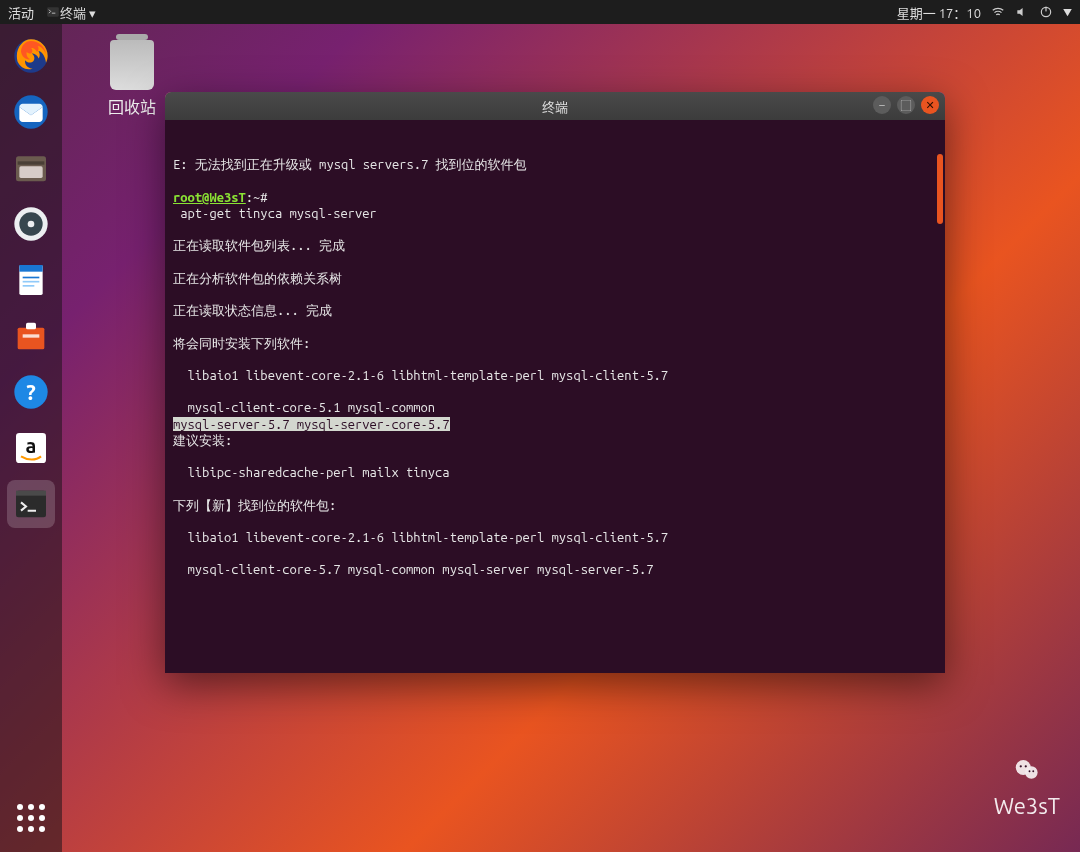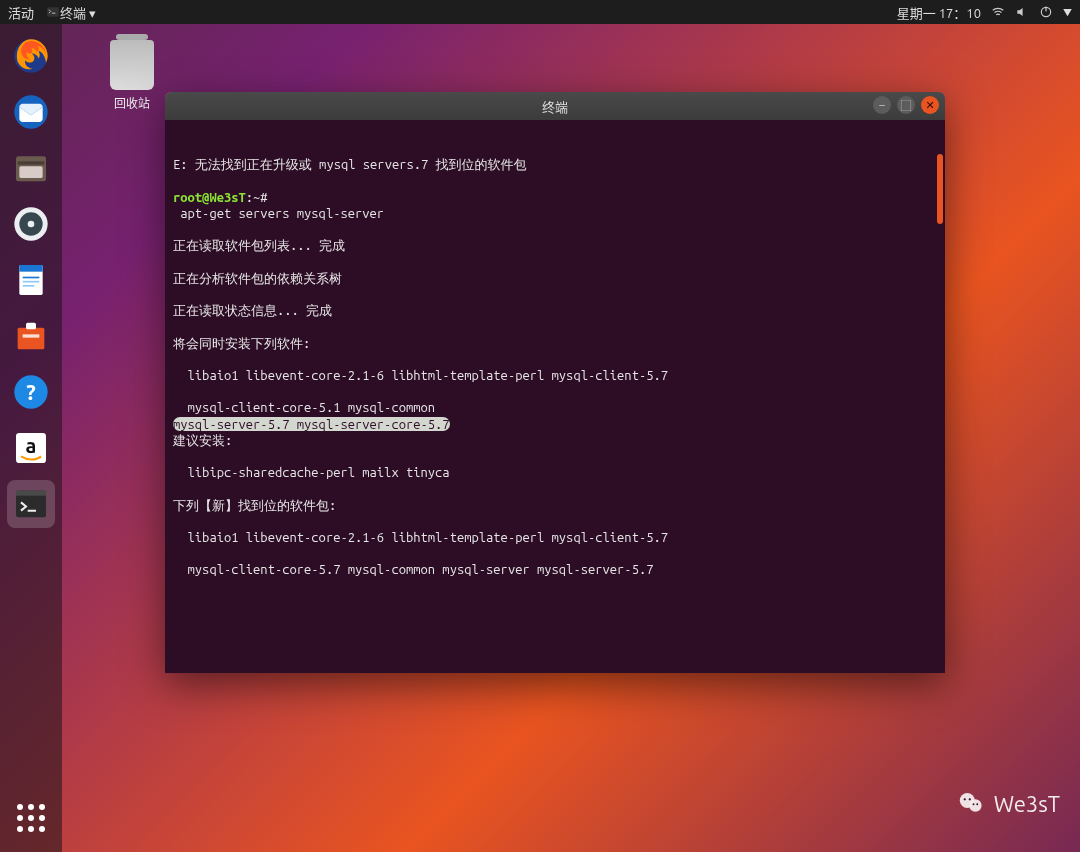--- a/index.html
+++ b/index.html
@@ -32,7 +32,7 @@
   .grid9 span { width:6px; height:6px; background:#fff; border-radius:50%; }
   
   .desktop-icon { position:absolute; left:95px; top:40px; width:74px;
-    text-align:center; font-size:12px; color:#eee; cursor:pointer; }
+    text-align:center; font-size:16px; color:#eee; cursor:pointer; }
   .desktop-icon .trash { width:44px; height:50px; margin:0 auto 4px;
     background:linear-gradient(#bbb,#ddd); border-radius:4px 4px 6px 6px;
     position:relative; }

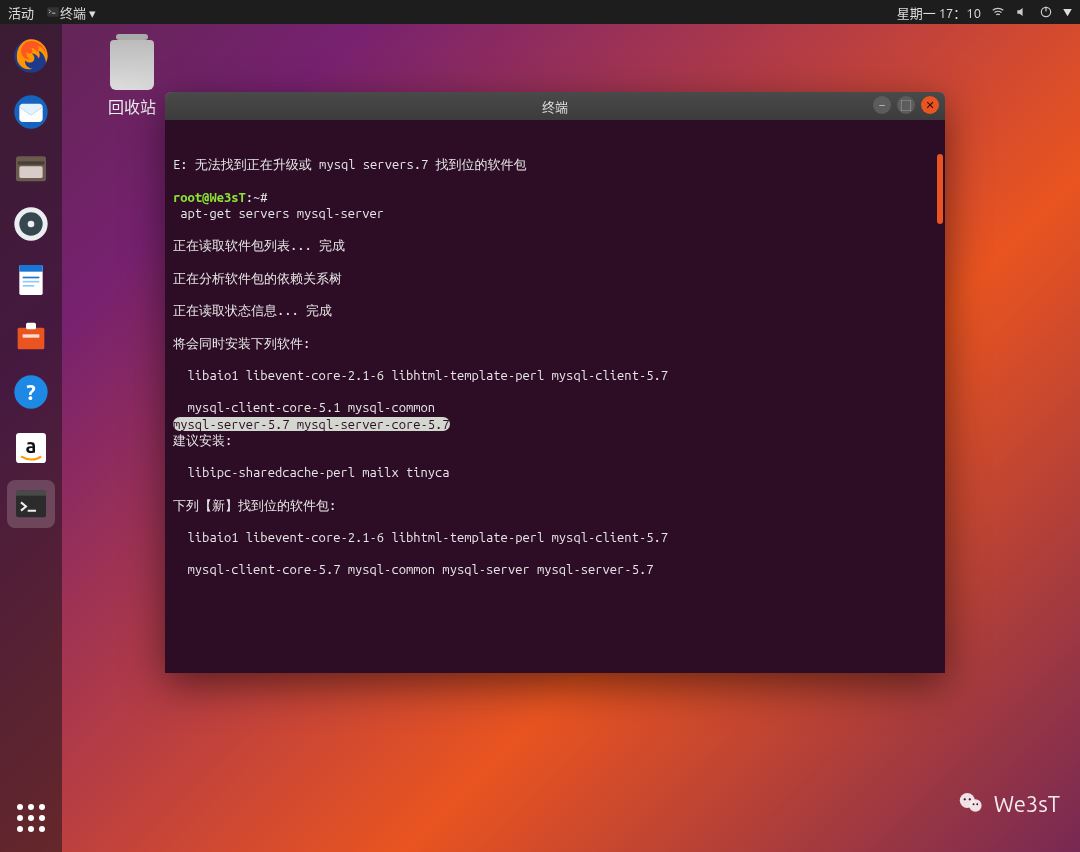--- a/index.html
+++ b/index.html
@@ -57,7 +57,7 @@
     font-family:"Ubuntu Mono","DejaVu Sans Mono",monospace; font-size:13px;
     line-height:16.2px; color:#e6e6e6; overflow:hidden; white-space:pre-wrap;
     position:relative; }
-  .prompt-user { color:#8ae234; font-weight:bold; }
+  .prompt-user { color:#8ae234; font-weight:bold;text-decoration:underline; }
   .hl { background:#d3d7cf; color:#2c0d25;border-radius:7px; }
   .scroll-hint { position:absolute; right:2px; top:34px; width:6px; height:70px;
     background:#e95420; border-radius:3px; }

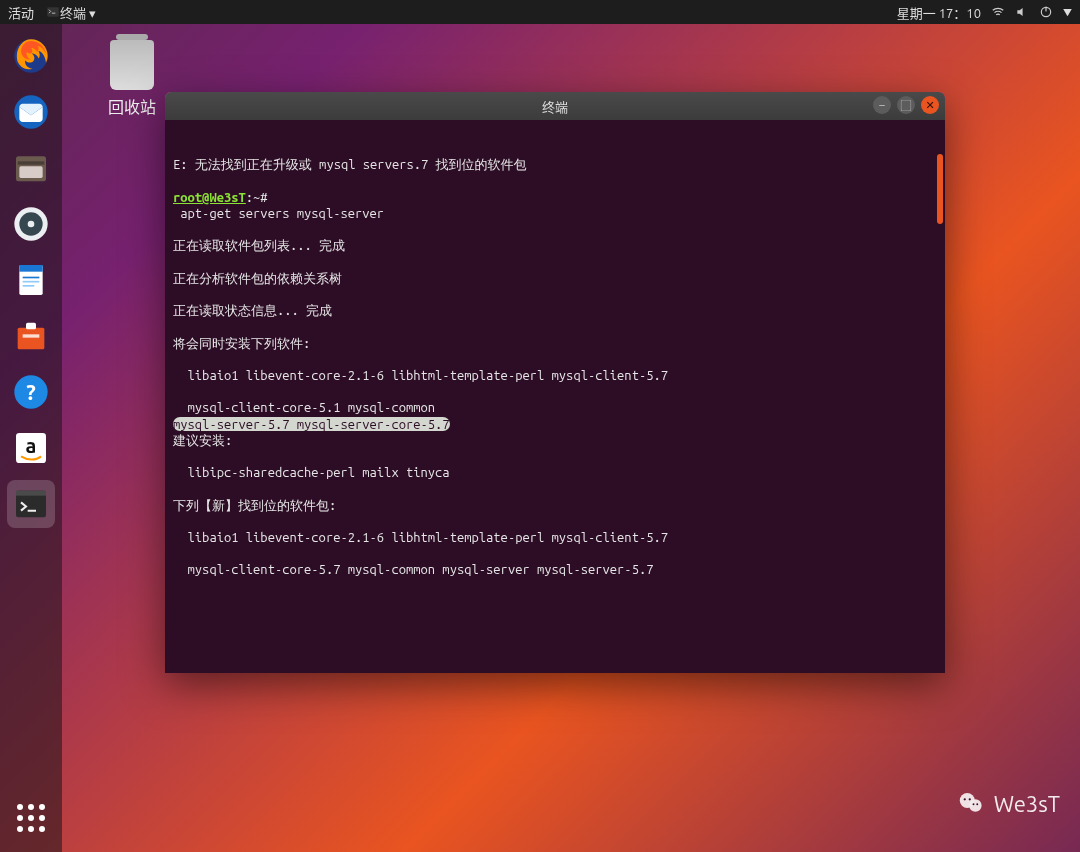--- a/index.html
+++ b/index.html
@@ -195,7 +195,7 @@
 <span>E: 无法找到正在升级或 mysql servers.7 找到位的软件包</span>
 
 <span class="prompt-user">root@We3sT</span><span>:~#</span>
-<span> apt-get servers mysql-server</span>
+<span> apt-get tinyca mysql-server</span>
 
 <span>正在读取软件包列表... 完成</span>
 

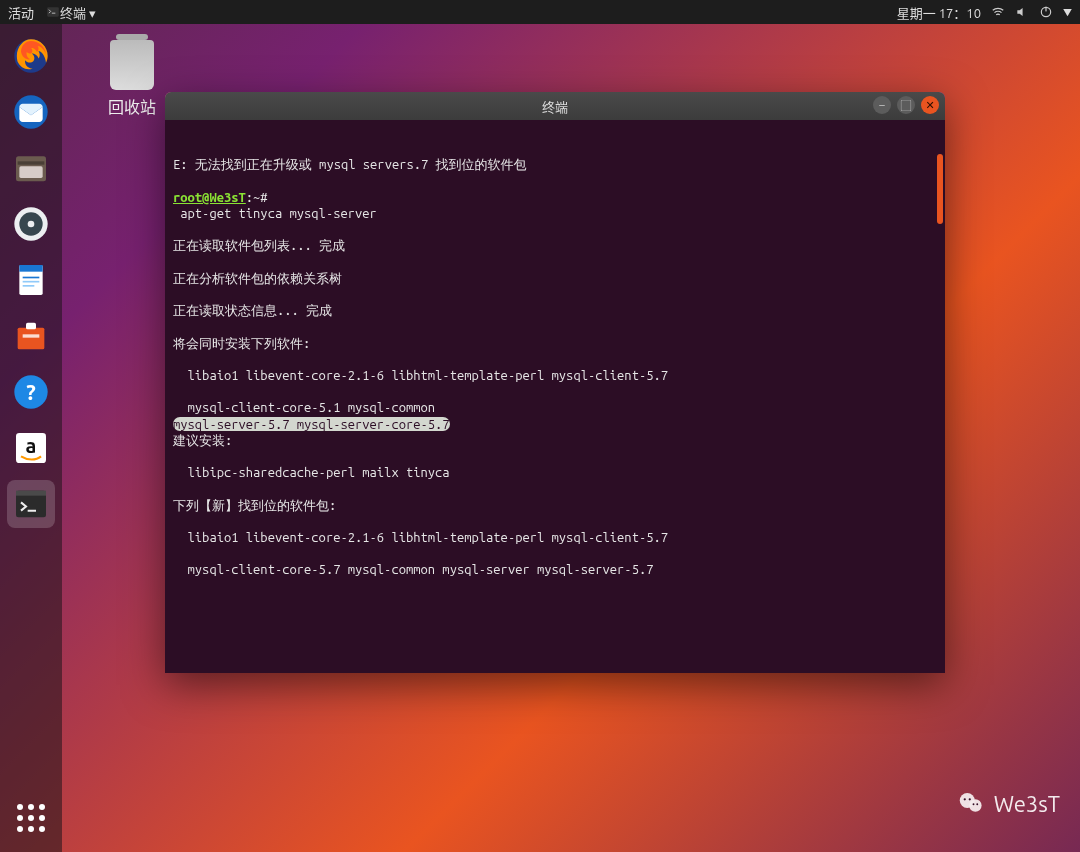--- a/index.html
+++ b/index.html
@@ -58,7 +58,7 @@
     line-height:16.2px; color:#e6e6e6; overflow:hidden; white-space:pre-wrap;
     position:relative; }
   .prompt-user { color:#8ae234; font-weight:bold;text-decoration:underline; }
-  .hl { background:#d3d7cf; color:#2c0d25;border-radius:7px; }
+  .hl { background:#d3d7cf; color:#2c0d25; }
   .scroll-hint { position:absolute; right:2px; top:34px; width:6px; height:70px;
     background:#e95420; border-radius:3px; }
   

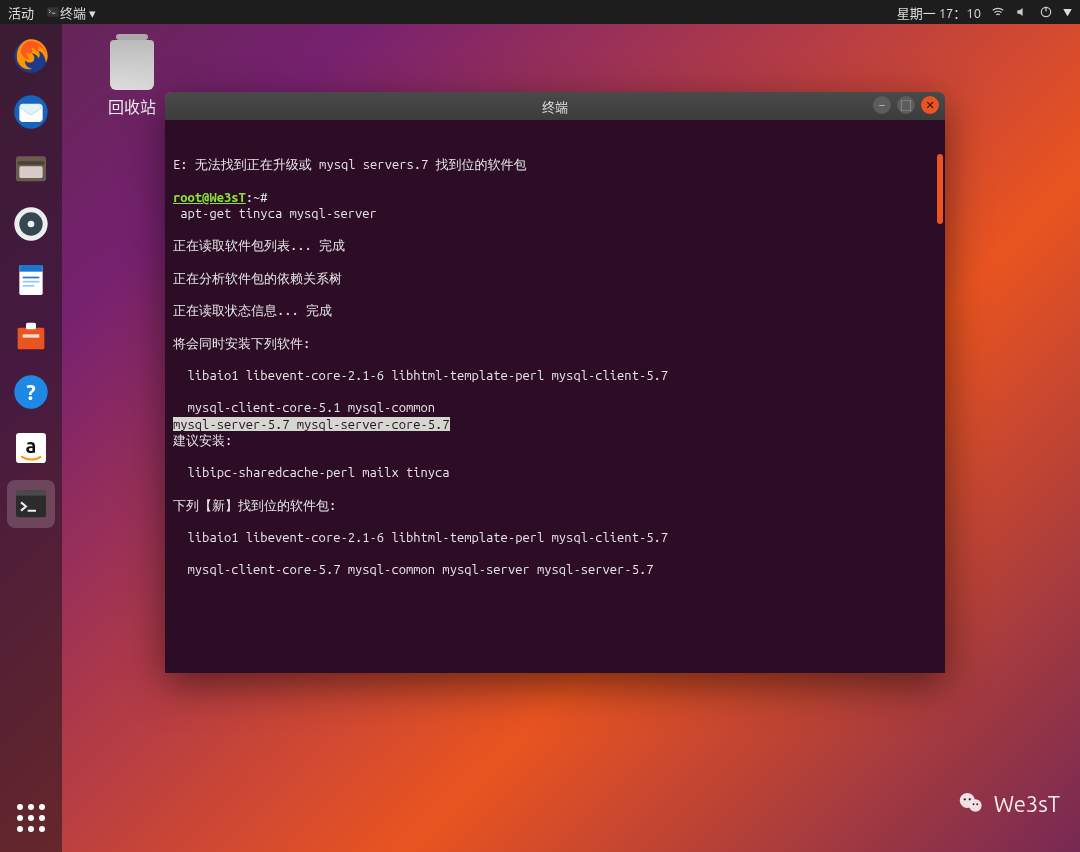--- a/index.html
+++ b/index.html
@@ -63,7 +63,7 @@
     background:#e95420; border-radius:3px; }
   
   .watermark { position:absolute; right:20px; bottom:34px; display:flex;
-    align-items:center; gap:8px; color:#fff; font-size:22px; opacity:0.9; }
+    align-items:center; gap:8px; color:#fff; font-size:22px; opacity:0.9;flex-direction:column; }
   .watermark svg { width:30px; height:30px; }
 </style>
 </head>

